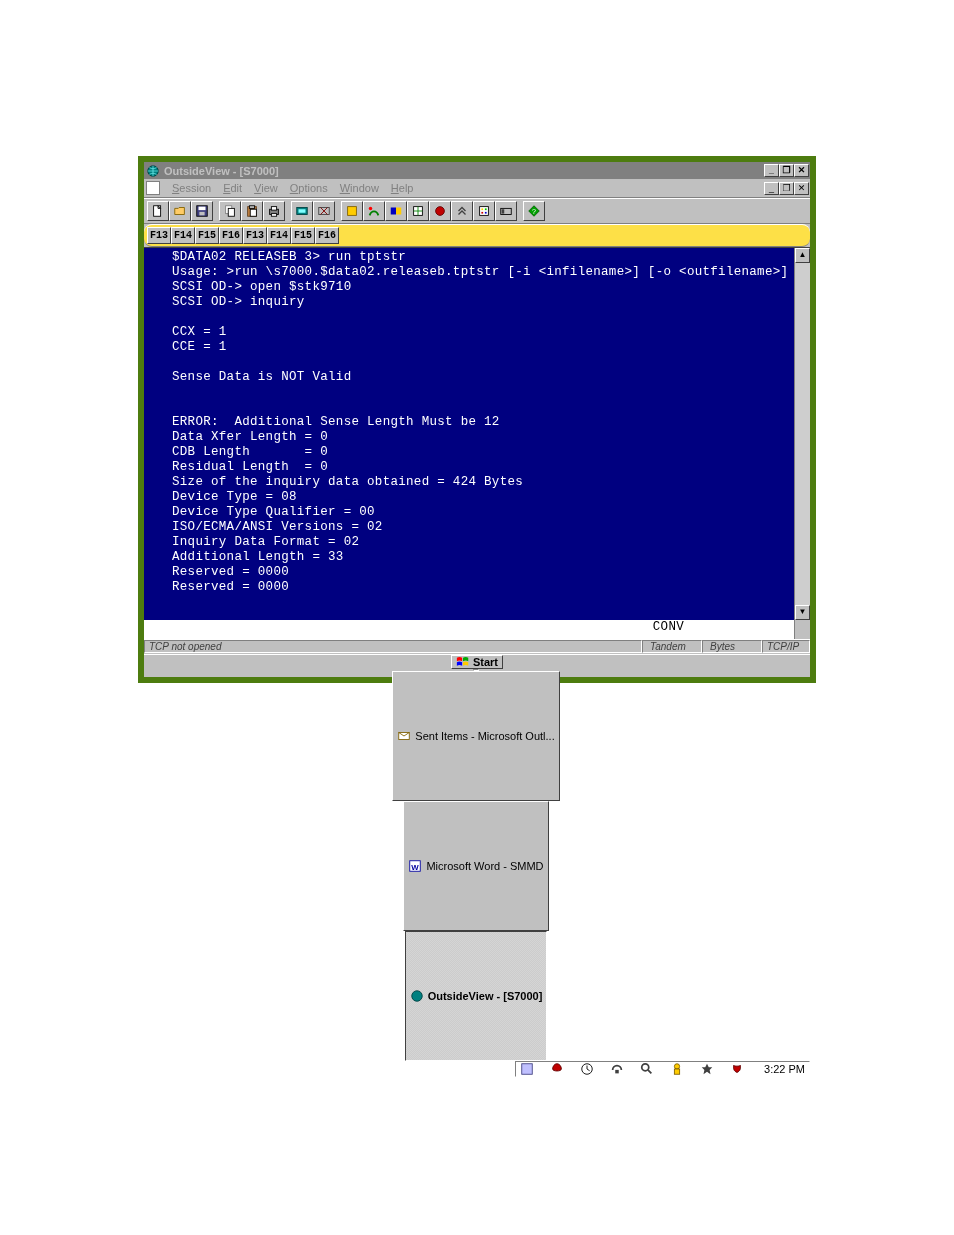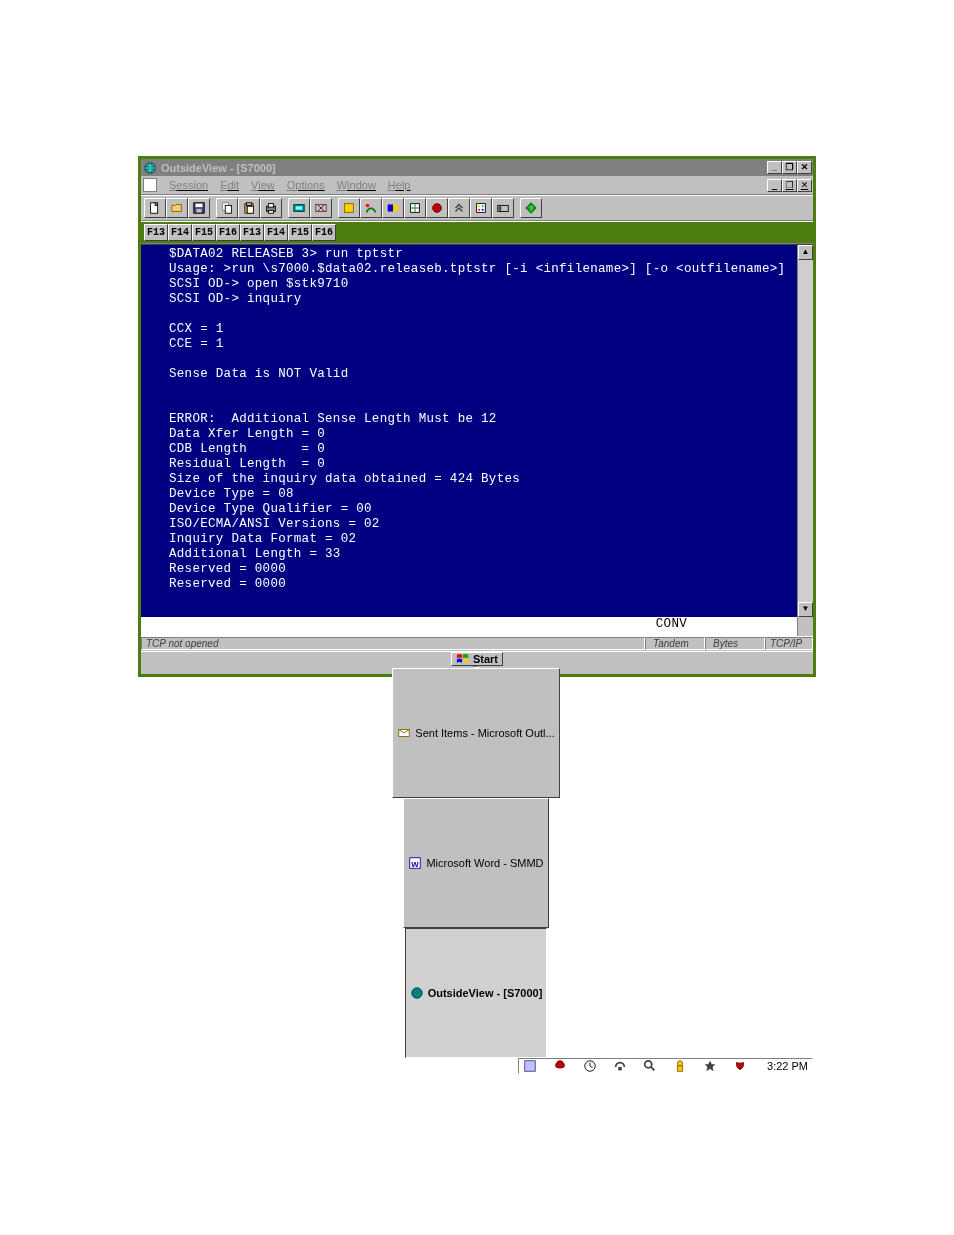--- a/index.html
+++ b/index.html
@@ -15,7 +15,7 @@
     left: 138px;
     top: 156px;
     width: 678px;
-    border: 3px solid #4d7c0f;
+    border: 6px solid #4d7c0f;
     box-sizing: border-box;
     background: #c0c0c0;
   }

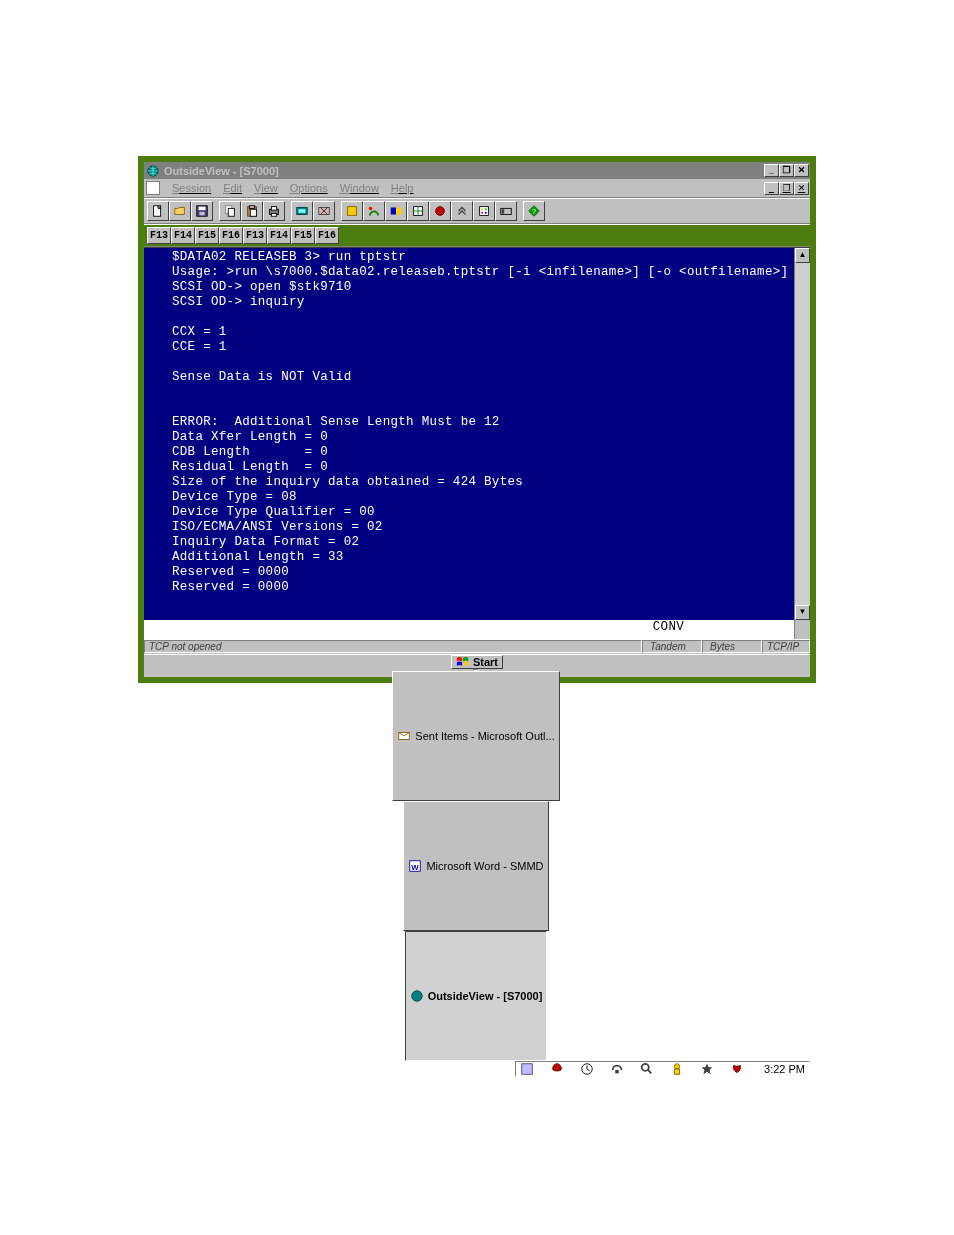--- a/index.html
+++ b/index.html
@@ -66,7 +66,6 @@
     font-size: 11px;
     border-bottom: 1px solid #808080;
     padding-left: 2px;
-    text-decoration: underline;
   }
   .menubar .doc-icon {
     width: 14px; height: 14px;

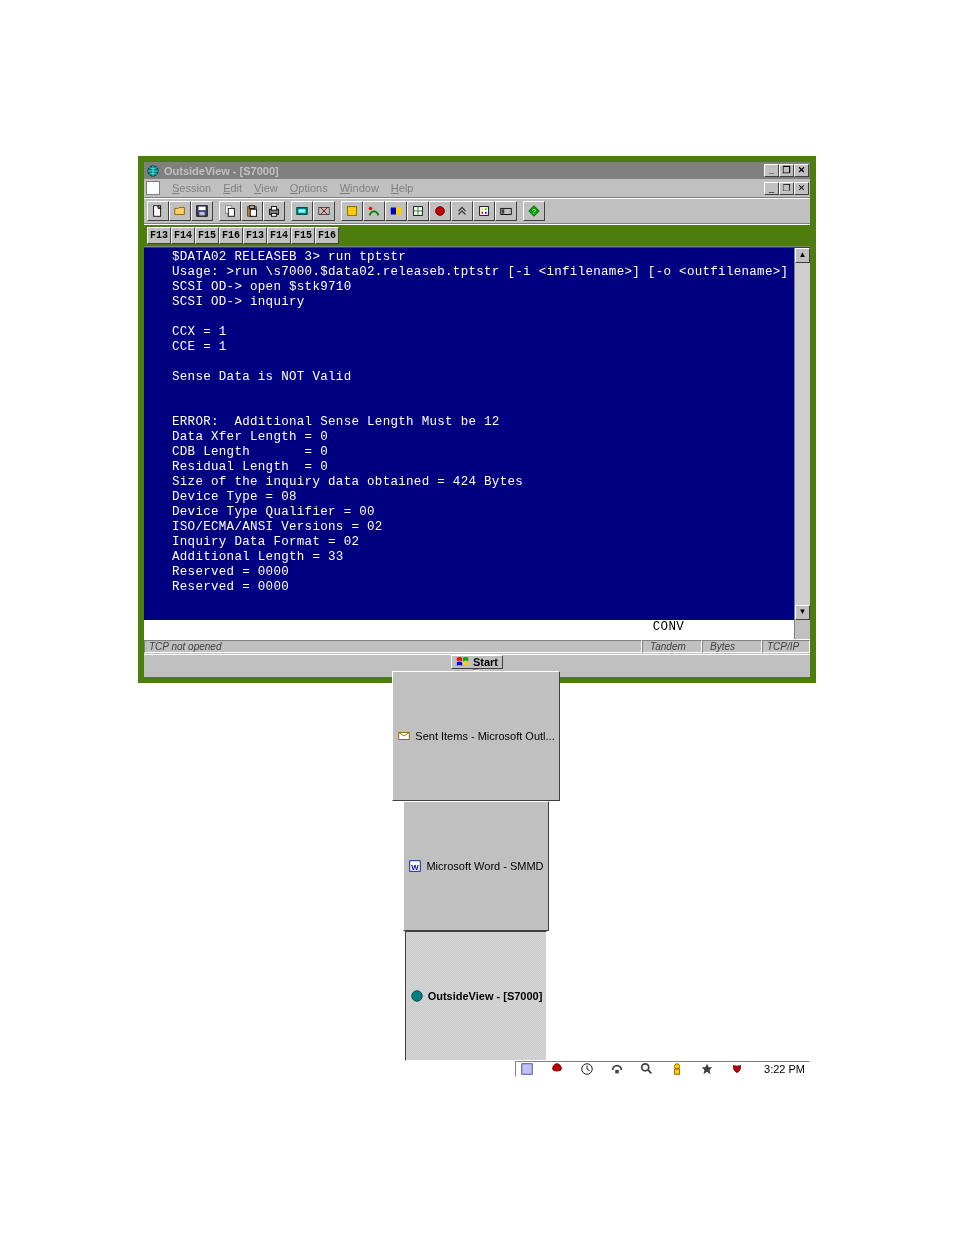--- a/index.html
+++ b/index.html
@@ -108,11 +108,12 @@
   .tool-btn svg { width: 14px; height: 14px; }
   
   .fkeybar {
-    background: #4d7c0f;
+    background: #fde047;
     padding: 2px 3px;
     display: flex;
     border-bottom: 1px solid #808080;
     border-top: 1px solid #fff;
+    border-radius: 8px;
   }
   .fkey-btn {
     width: 24px;

